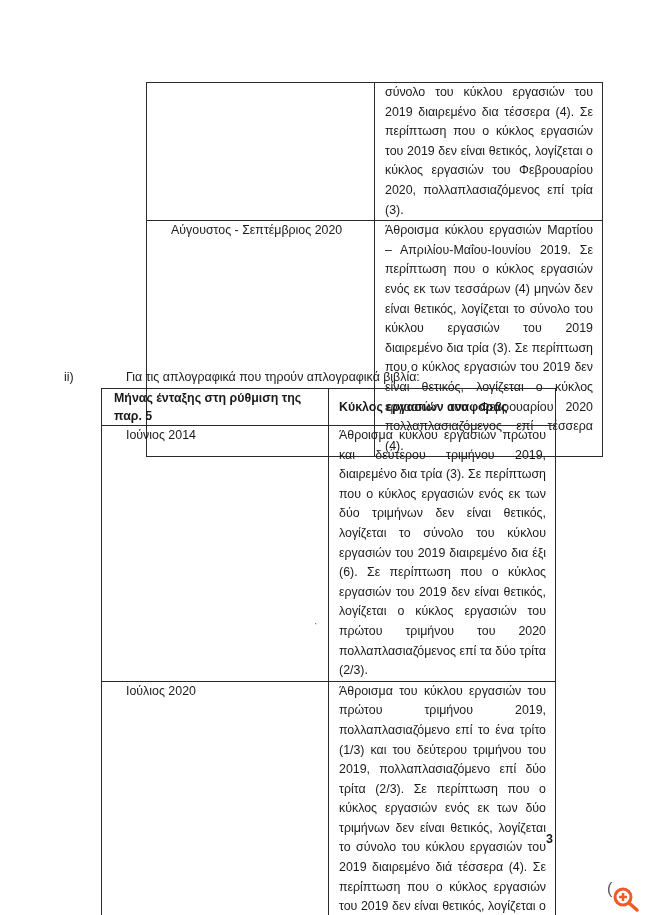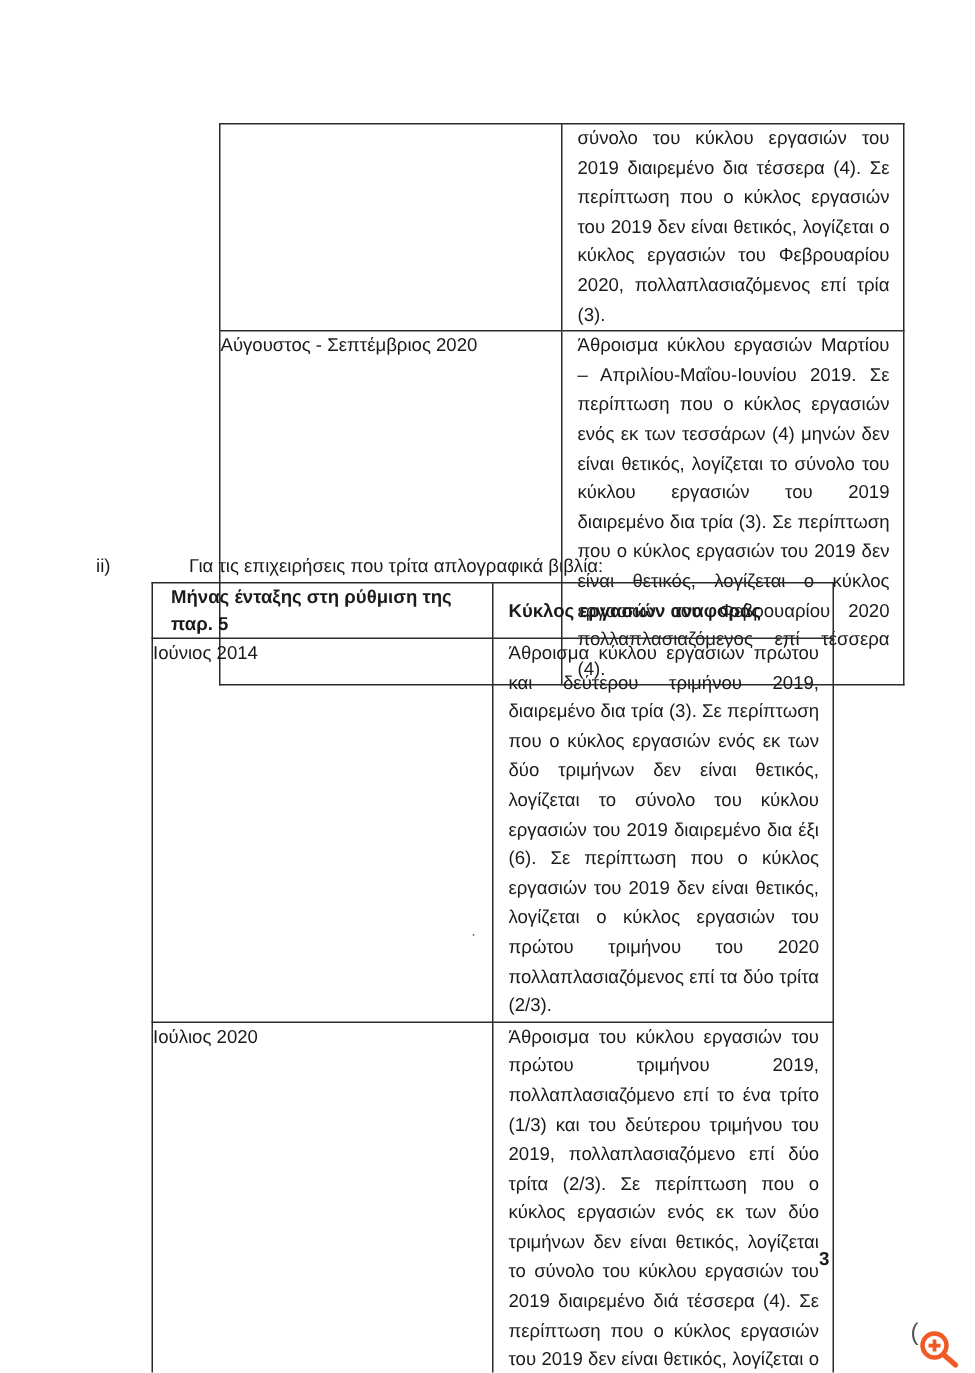--- a/index.html
+++ b/index.html
@@ -12,7 +12,7 @@
     border: 1.3px solid #2a2a2a; vertical-align: top; font-size: 12.4px; line-height: 19.6px;
     padding: 0 7px 0 7px;
   }
-  .tbl td.left { padding-left: 0; }
+  .tbl td.left { padding-left: 24px; }
   .tbl td.right { text-align: justify; padding-left: 10px; padding-right: 9px; }
   .tbl td.right .cell-text { display: block; }
   .tbl th {

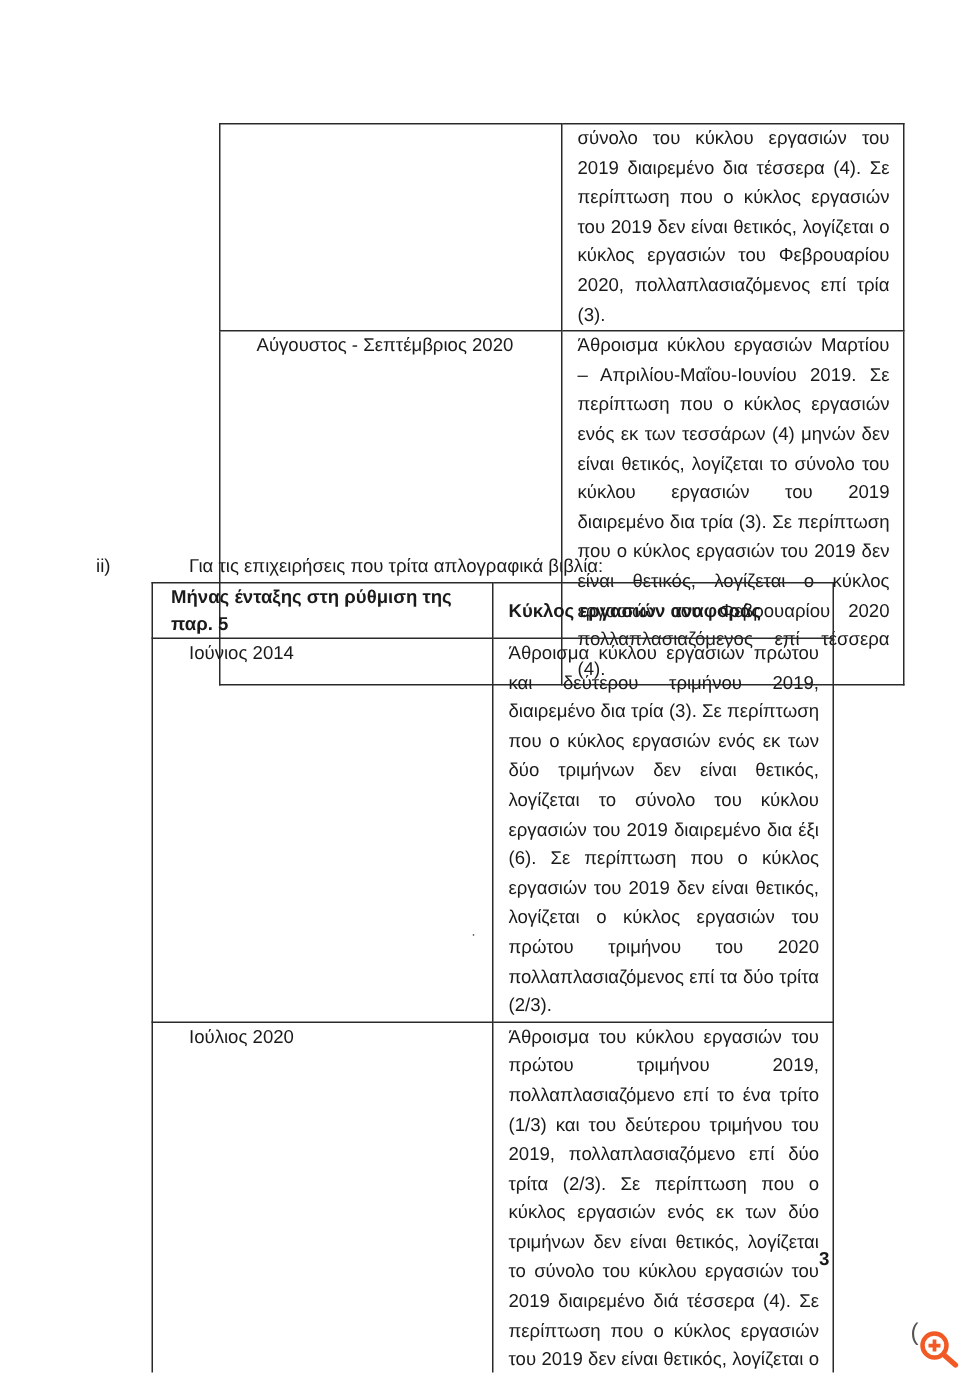--- a/index.html
+++ b/index.html
@@ -55,7 +55,7 @@
 </table>
 
 <div class="list-marker">ii)</div>
-<div class="list-intro">Για τις επιχειρήσεις που τρίτα απλογραφικά βιβλία:</div>
+<div class="list-intro">Για τις απλογραφικά που τηρούν απλογραφικά βιβλία:</div>
 
 <table id="t2" class="tbl">
   <colgroup>

